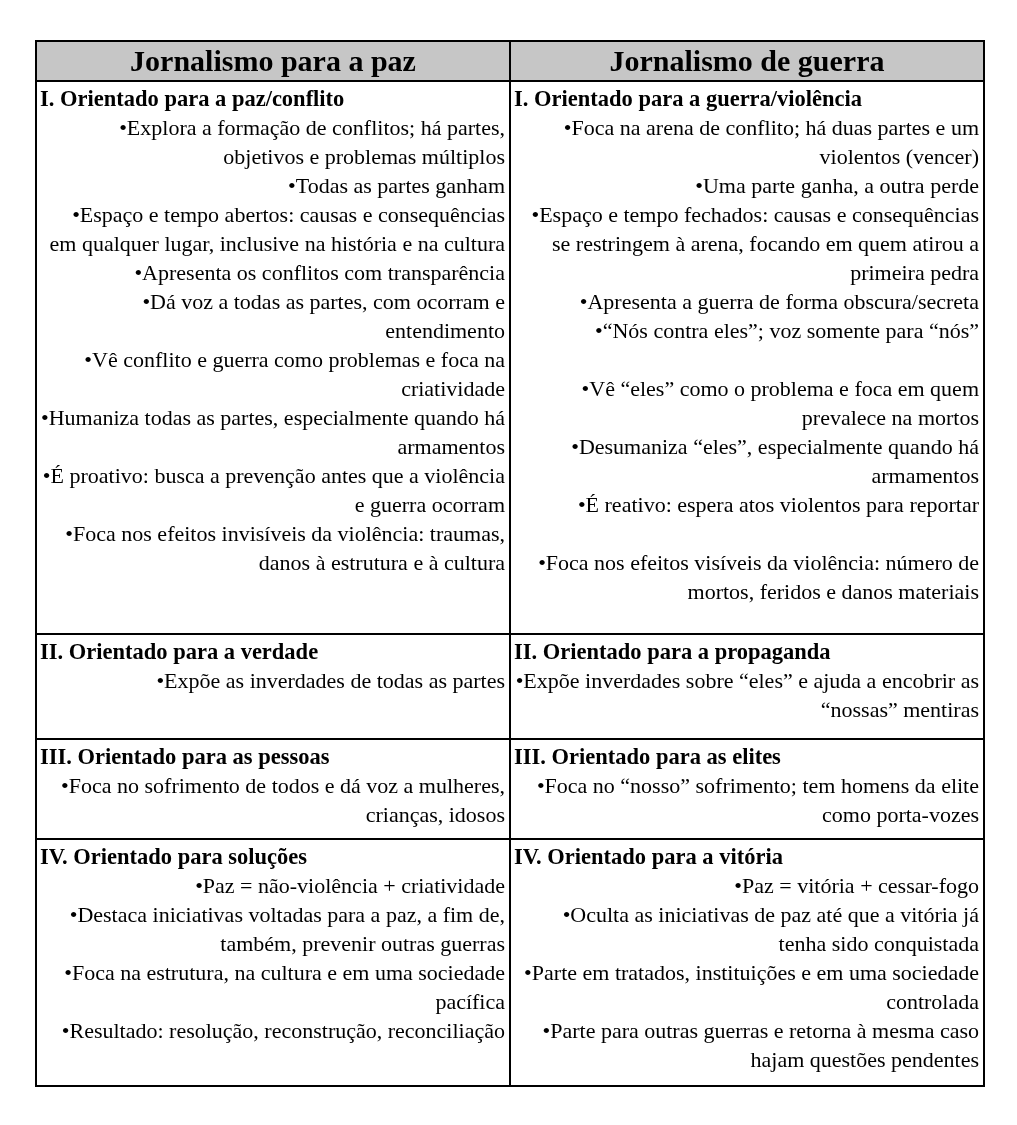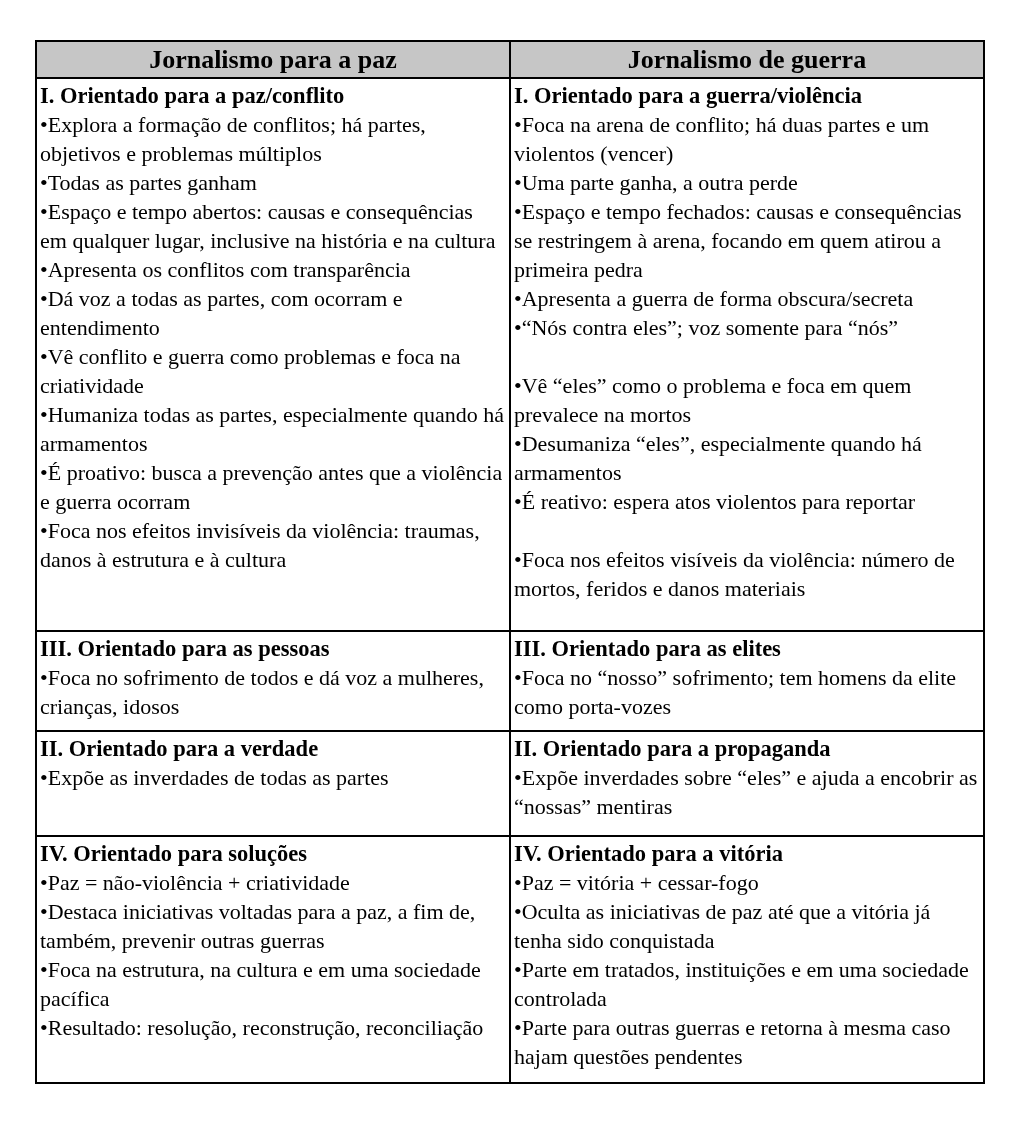--- a/index.html
+++ b/index.html
@@ -31,7 +31,7 @@
   table.cmp th {
     background: #c6c6c6;
     height: 37px;
-    font-size: 26px;
+    font-size: 30px;
     font-weight: bold;
     text-align: center;
     vertical-align: middle;

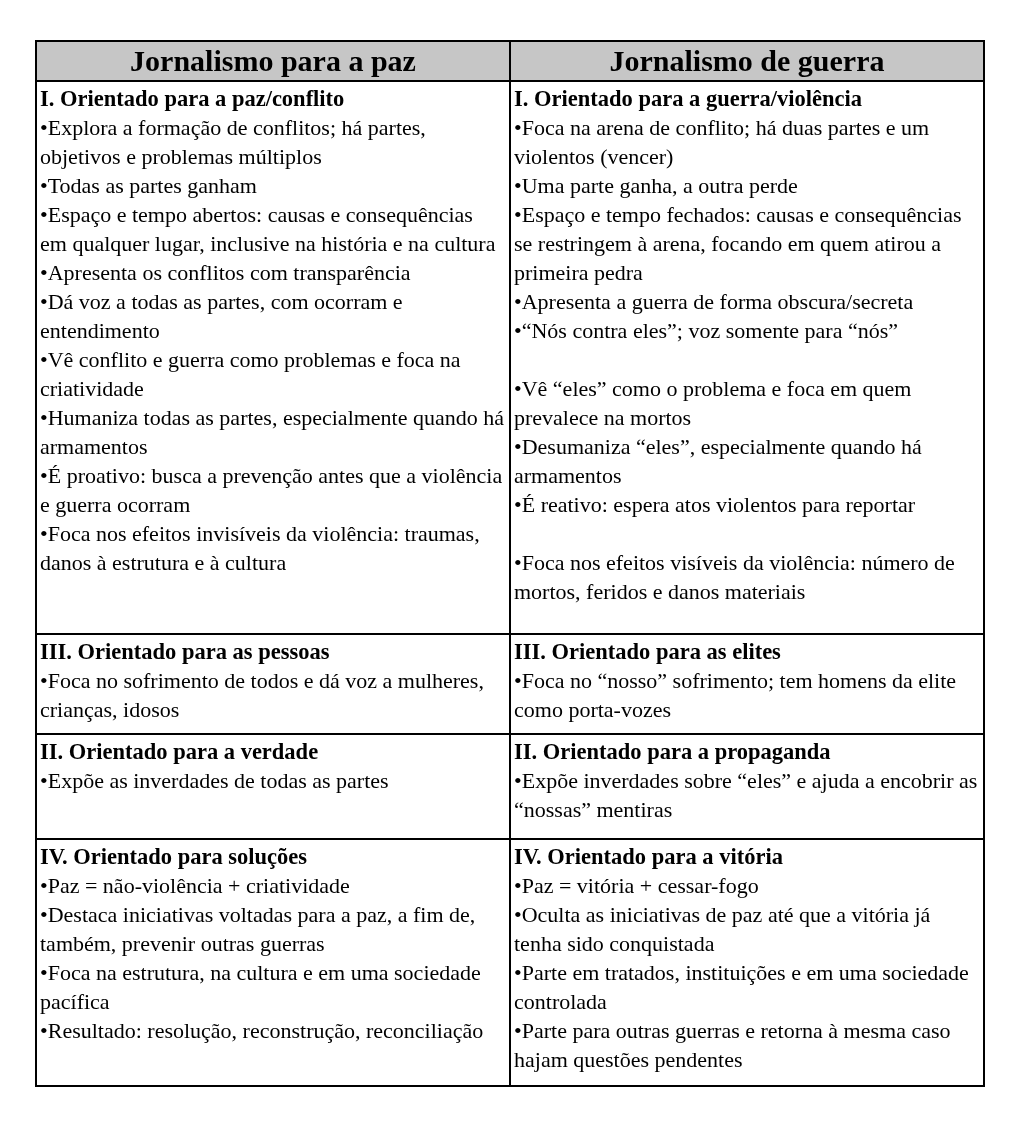--- a/index.html
+++ b/index.html
@@ -56,6 +56,7 @@
   p.bullet-item, p.blank-line {
     margin: 0;
     padding: 0;
+    text-align: right;
   }
 </style>
 </head>

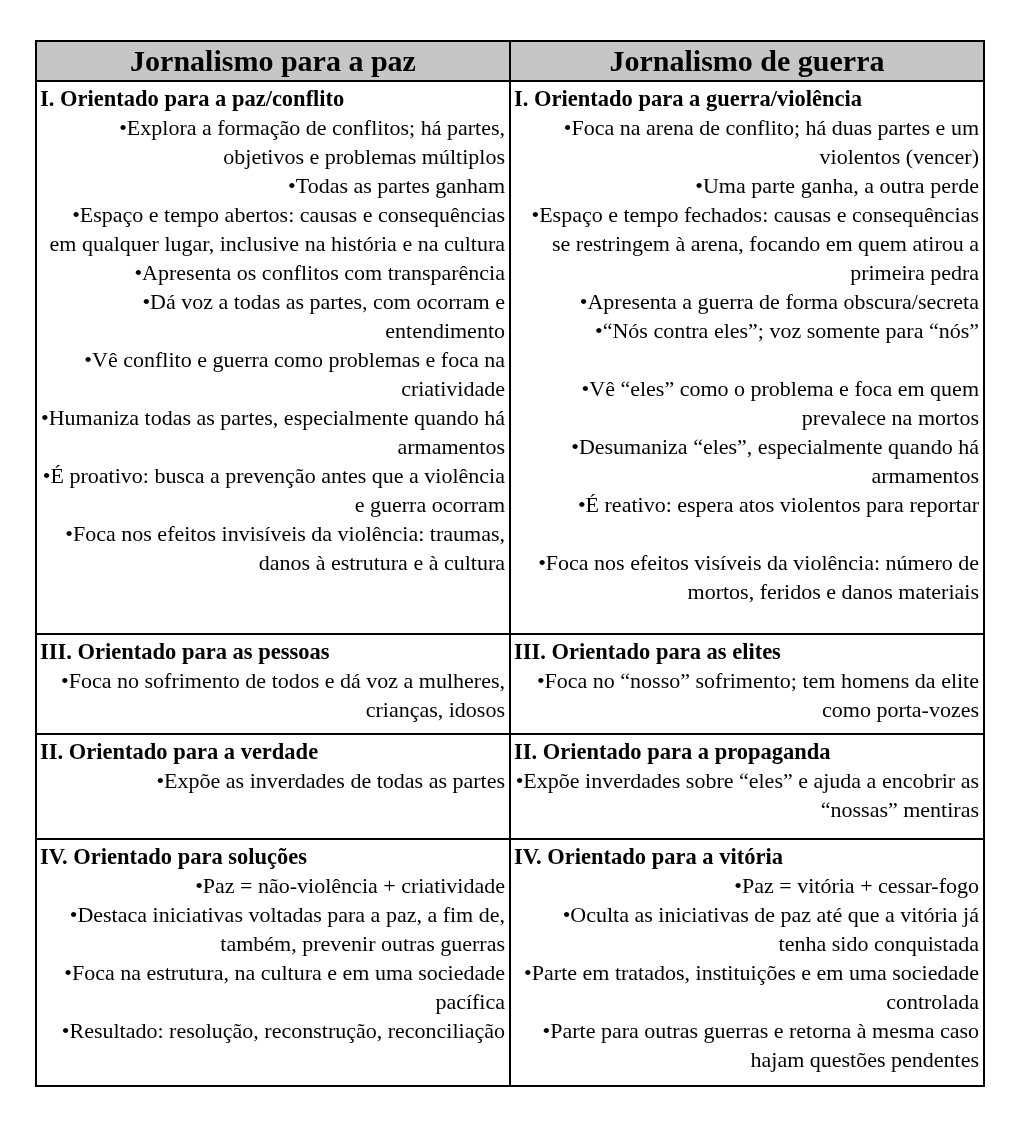--- a/index.html
+++ b/index.html
@@ -99,6 +99,16 @@
             <p class="bullet-item">•Foca nos efeitos visíveis da violência: número de mortos, feridos e danos materiais</p>
           </td>
         </tr>
+        <tr class="section-row row-2">
+          <td>
+            <p class="section-title">II. Orientado para a verdade</p>
+            <p class="bullet-item">•Expõe as inverdades de todas as partes</p>
+          </td>
+          <td>
+            <p class="section-title">II. Orientado para a propaganda</p>
+            <p class="bullet-item">•Expõe inverdades sobre “eles” e ajuda a encobrir as “nossas” mentiras</p>
+          </td>
+        </tr>
         <tr class="section-row row-3">
           <td>
             <p class="section-title">III. Orientado para as pessoas</p>
@@ -107,16 +117,6 @@
           <td>
             <p class="section-title">III. Orientado para as elites</p>
             <p class="bullet-item">•Foca no “nosso” sofrimento; tem homens da elite como porta-vozes</p>
-          </td>
-        </tr>
-        <tr class="section-row row-2">
-          <td>
-            <p class="section-title">II. Orientado para a verdade</p>
-            <p class="bullet-item">•Expõe as inverdades de todas as partes</p>
-          </td>
-          <td>
-            <p class="section-title">II. Orientado para a propaganda</p>
-            <p class="bullet-item">•Expõe inverdades sobre “eles” e ajuda a encobrir as “nossas” mentiras</p>
           </td>
         </tr>
         <tr class="section-row row-4">

